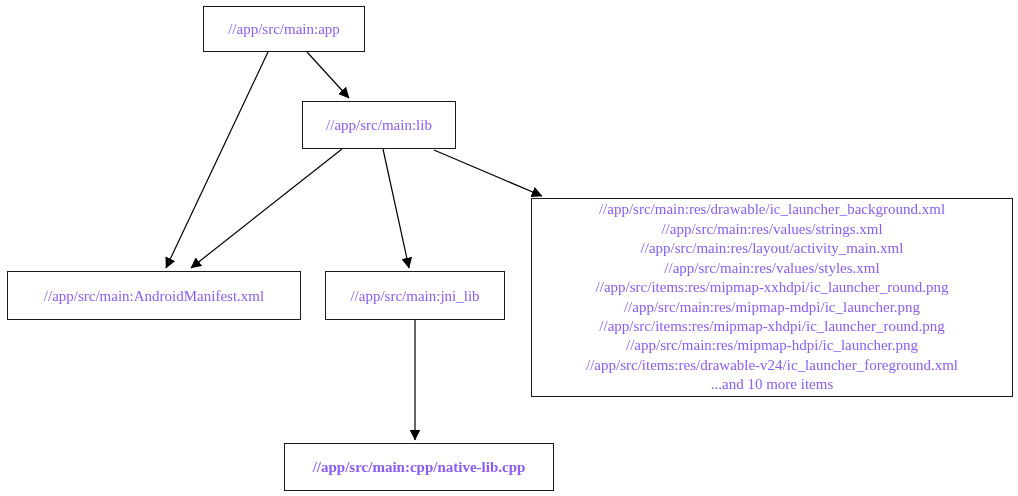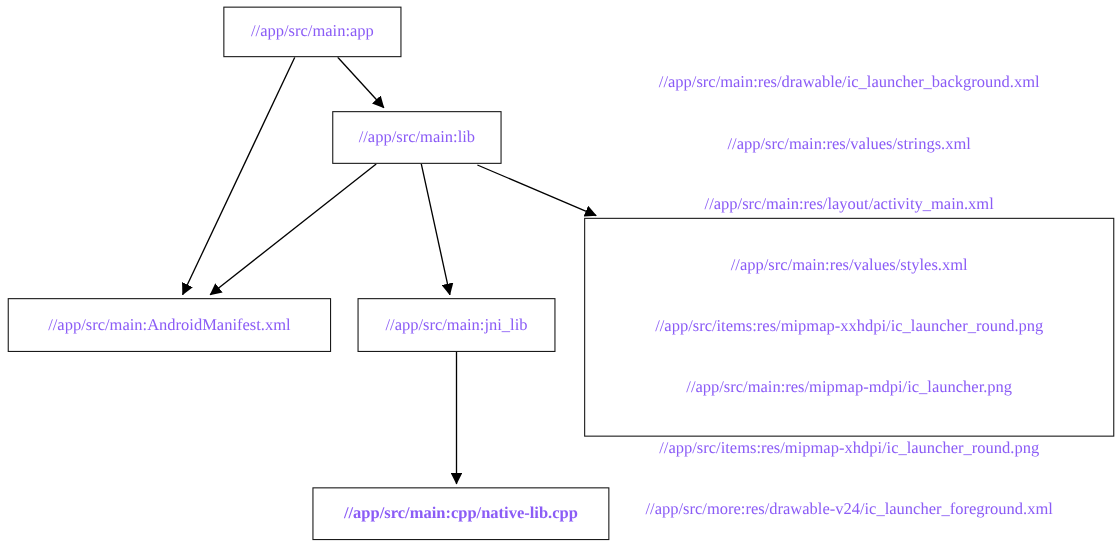--- a/index.html
+++ b/index.html
@@ -45,7 +45,6 @@
     font-size: 15px;
     line-height: 19.4px;
     padding: 2px 4px;
-    gap: 36px;
   }
   #node-app      { left: 203px; top: 6px;   width: 162px; height: 46px; }
   #node-lib      { left: 302px; top: 101px; width: 154px; height: 48px; }

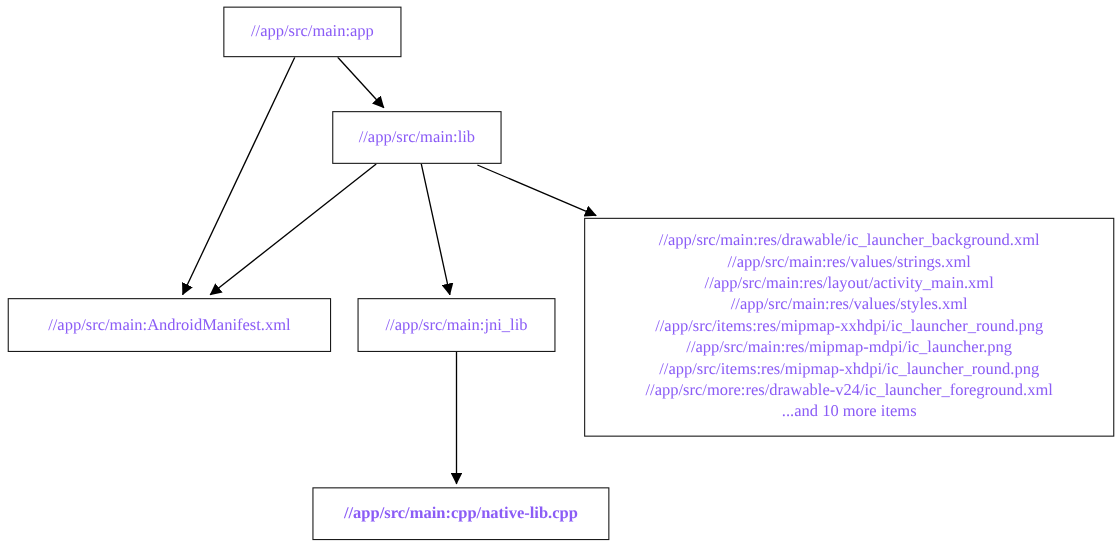--- a/index.html
+++ b/index.html
@@ -96,6 +96,7 @@
       <div>//app/src/items:res/mipmap-xxhdpi/ic_launcher_round.png</div>
       <div>//app/src/main:res/mipmap-mdpi/ic_launcher.png</div>
       <div>//app/src/items:res/mipmap-xhdpi/ic_launcher_round.png</div>
+      <div>//app/src/main:res/mipmap-hdpi/ic_launcher.png</div>
       <div>//app/src/more:res/drawable-v24/ic_launcher_foreground.xml</div>
       <div>...and 10 more items</div>
     </div>

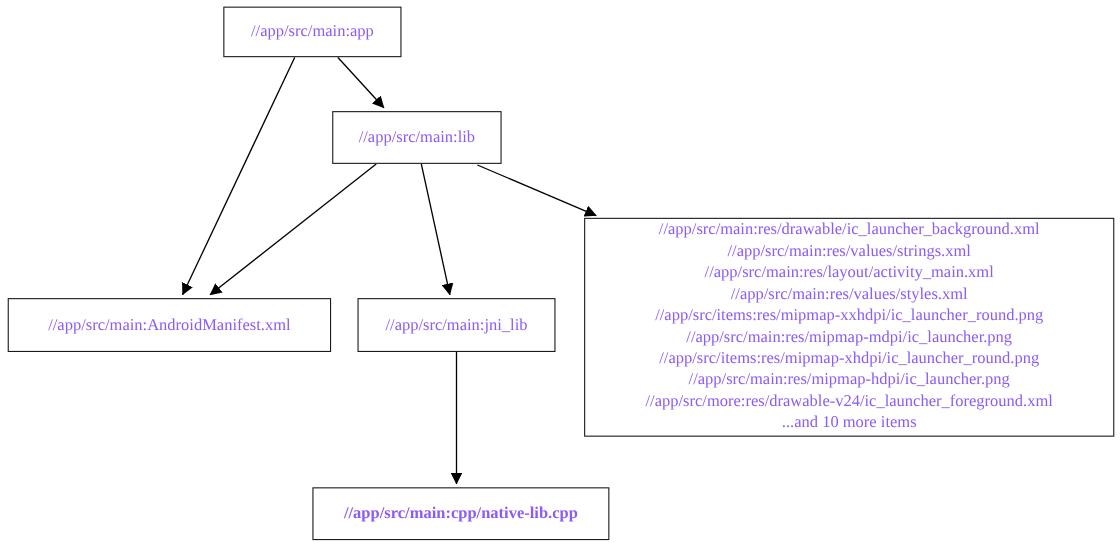--- a/index.html
+++ b/index.html
@@ -97,7 +97,7 @@
       <div>//app/src/main:res/mipmap-mdpi/ic_launcher.png</div>
       <div>//app/src/items:res/mipmap-xhdpi/ic_launcher_round.png</div>
       <div>//app/src/main:res/mipmap-hdpi/ic_launcher.png</div>
-      <div>//app/src/more:res/drawable-v24/ic_launcher_foreground.xml</div>
+      <div>//app/src/items:res/drawable-v24/ic_launcher_foreground.xml</div>
       <div>...and 10 more items</div>
     </div>
 

